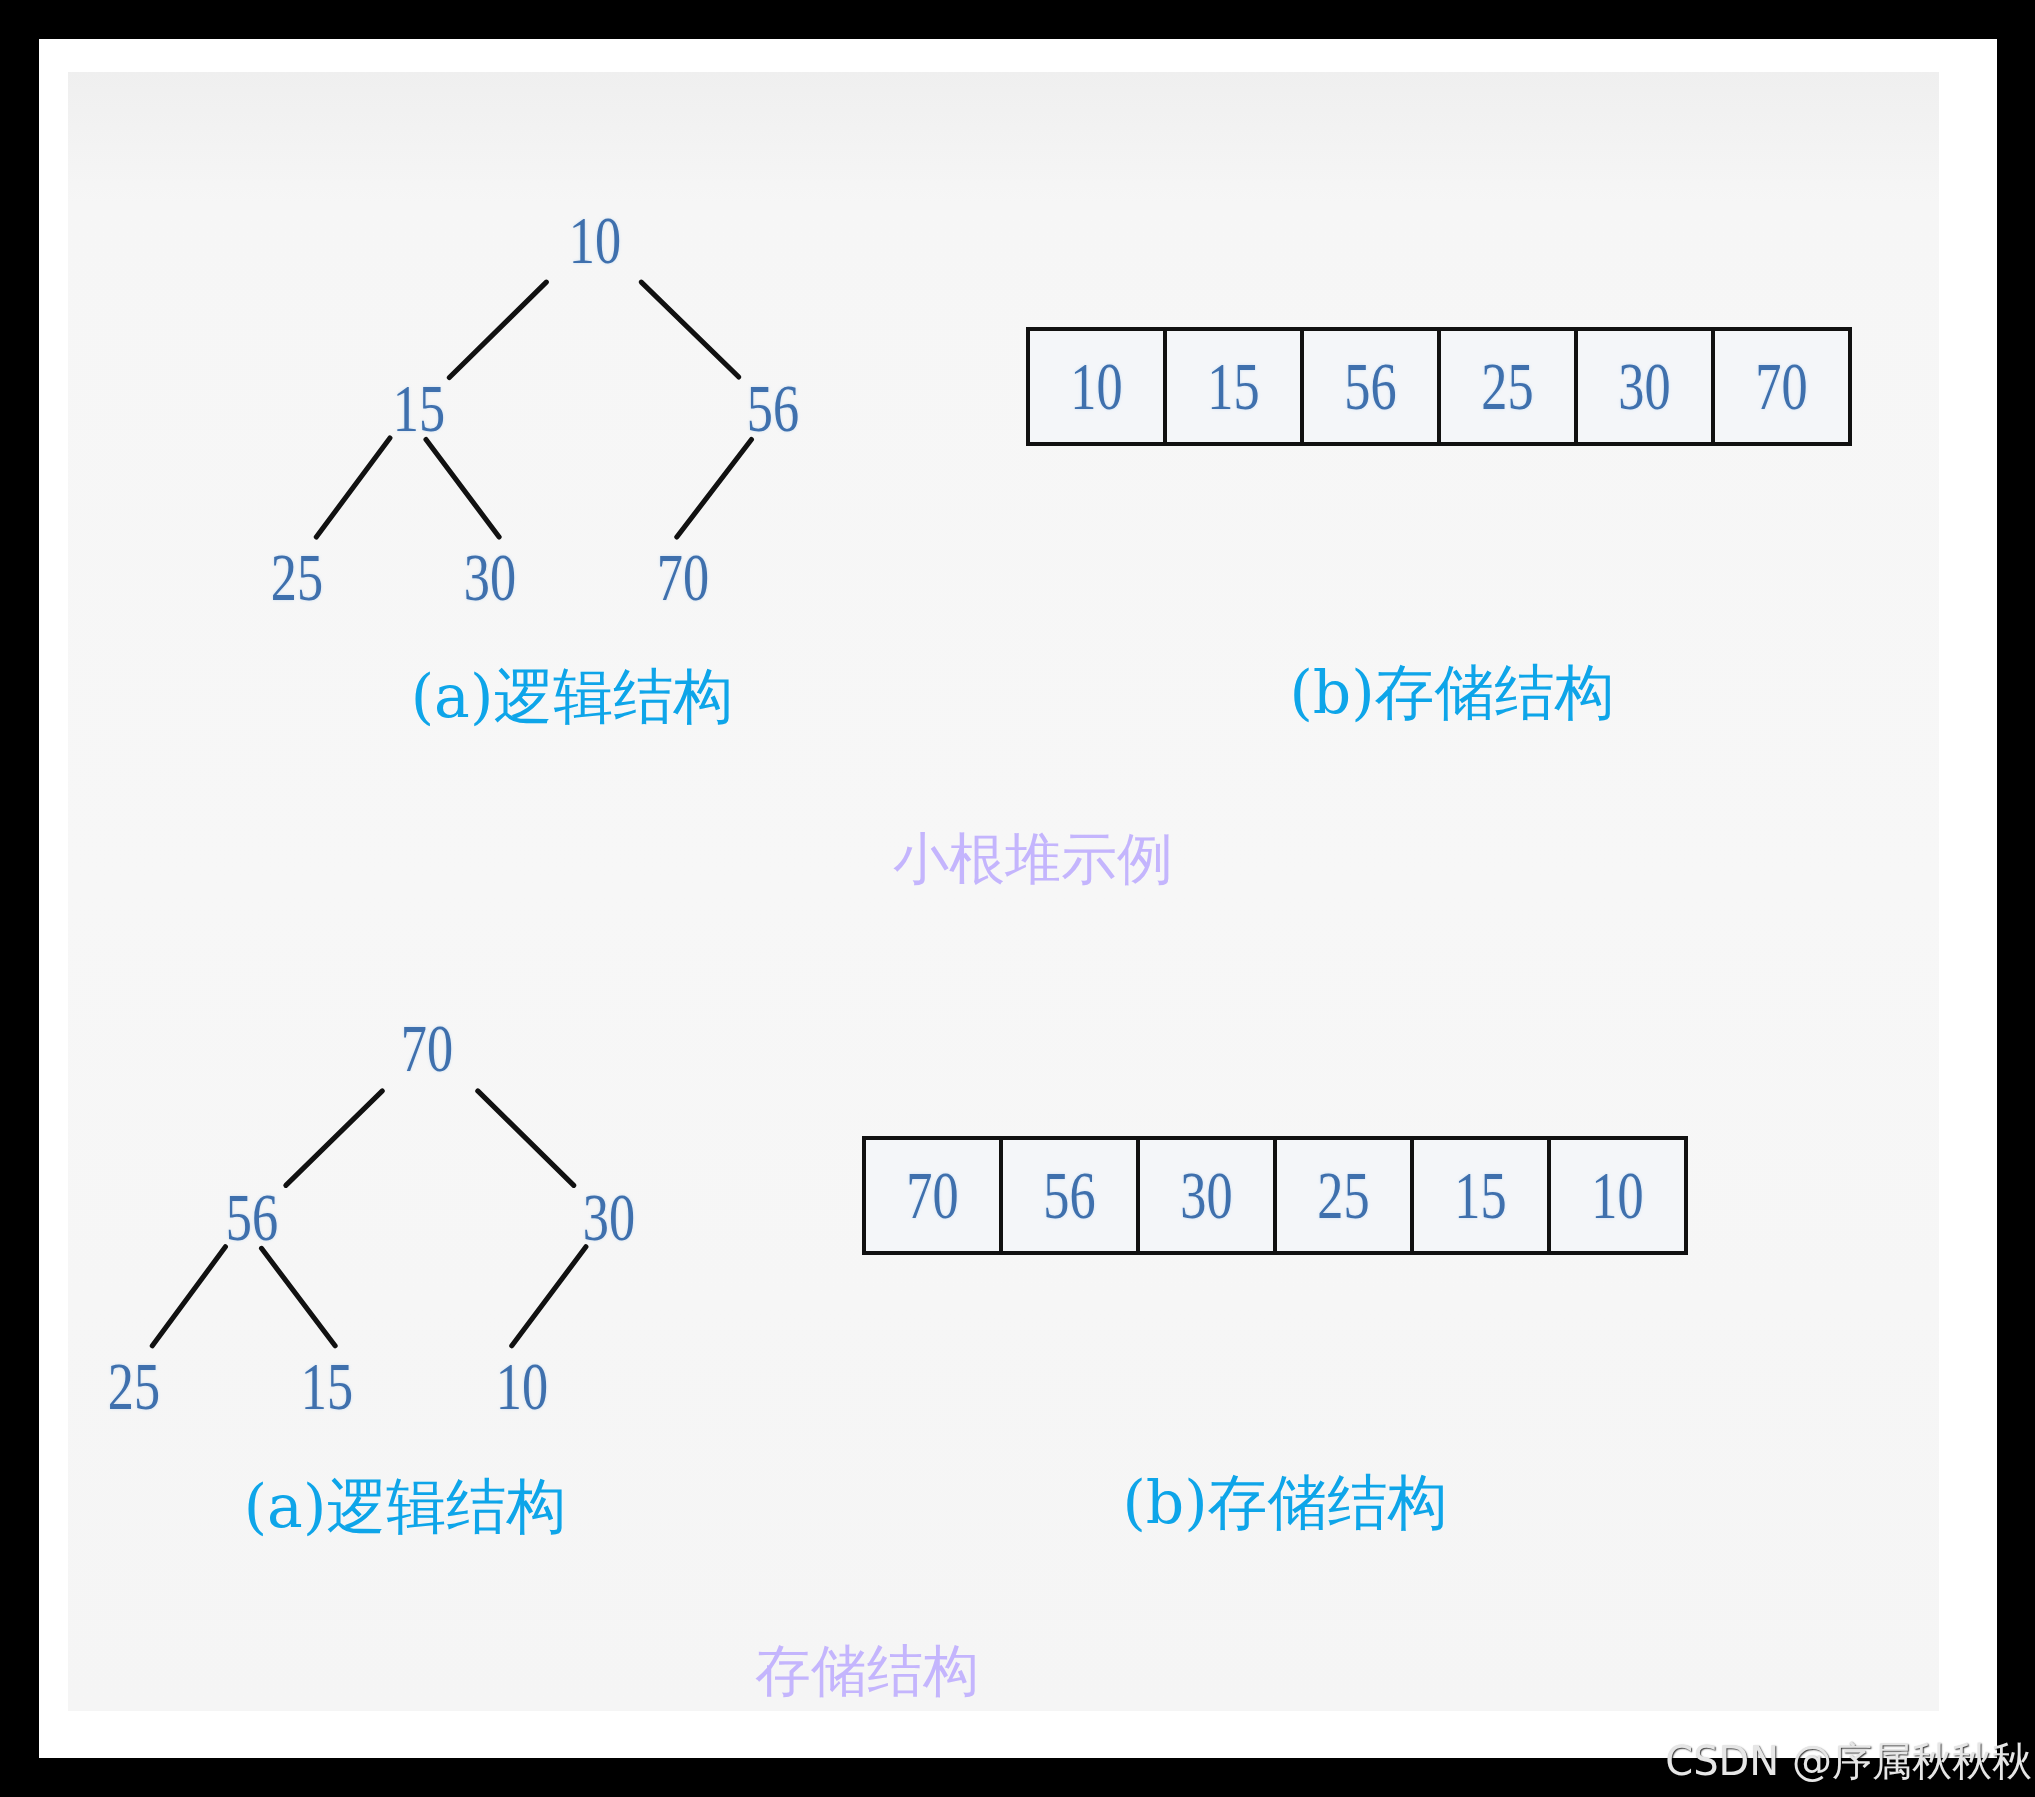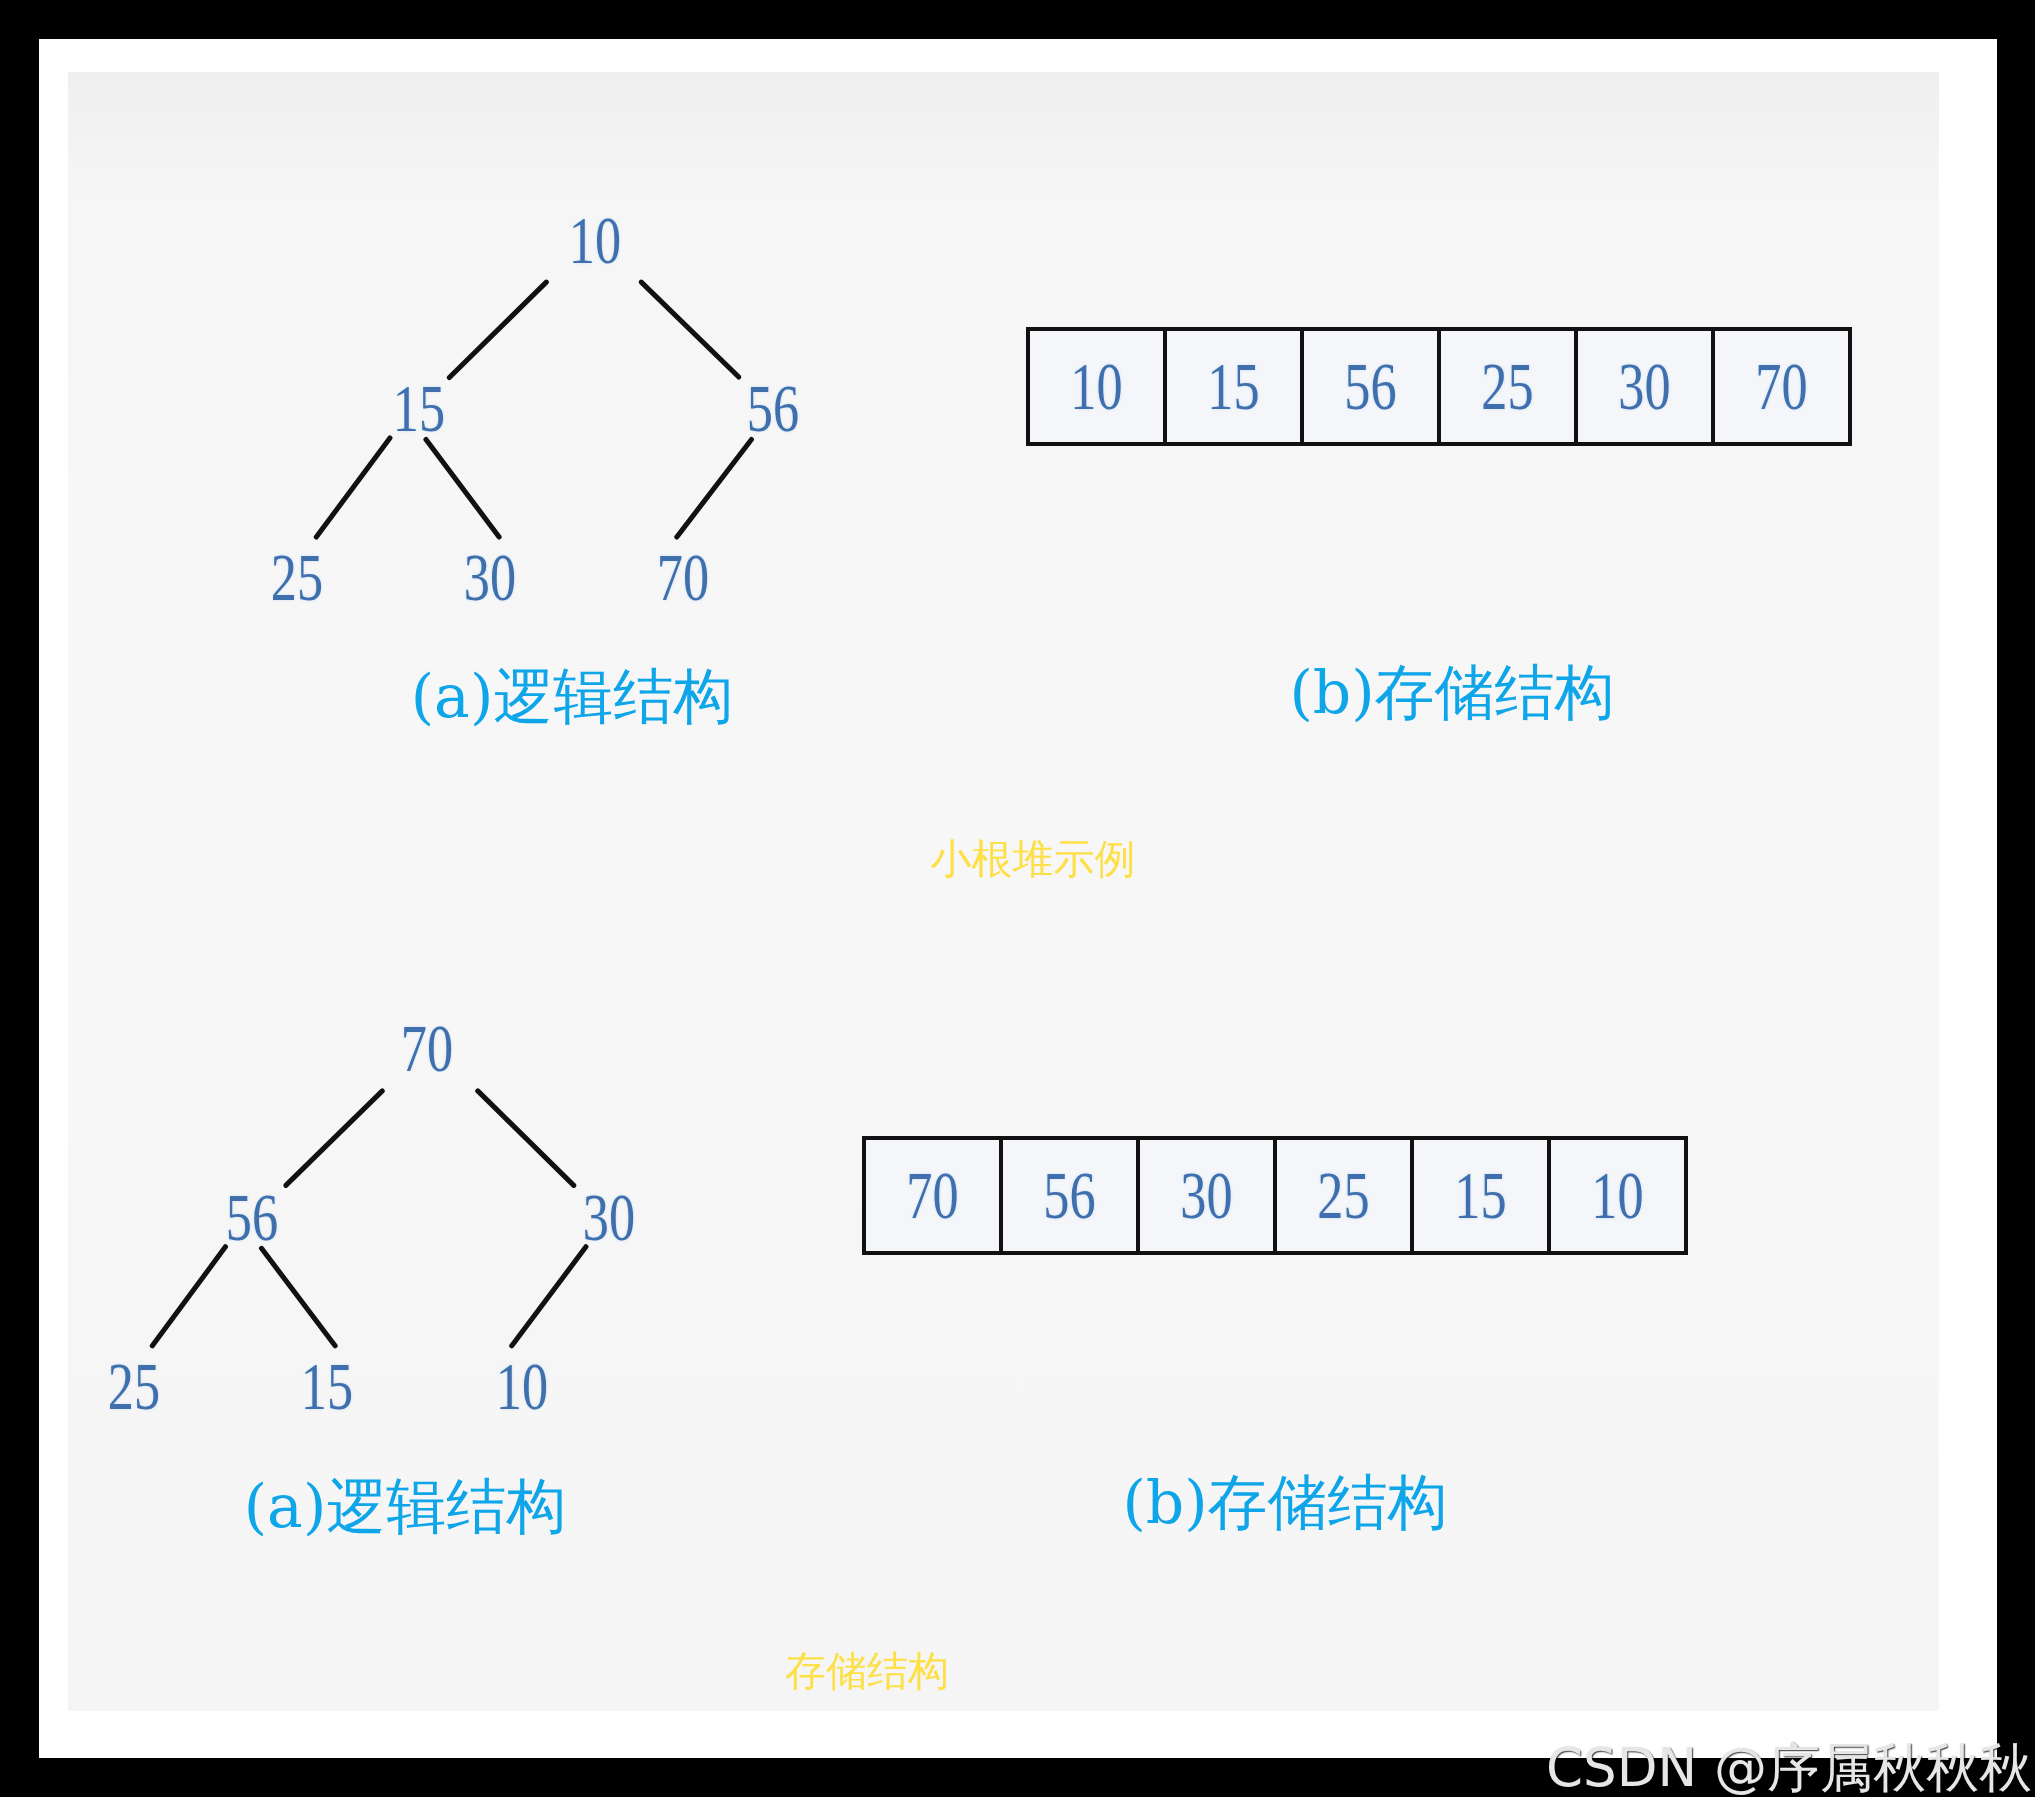--- a/index.html
+++ b/index.html
@@ -21,7 +21,7 @@
   .caption { position: absolute; transform: translate(-50%, -50%); font-family: "DejaVu Serif", "Liberation Serif", serif;
              color: #0ea5e9; font-size: 60px; white-space: nowrap; line-height: 1; }
   .title { position: absolute; transform: translate(-50%, -50%); font-family: "DejaVu Serif", "Liberation Serif", serif;
-           color: #fde047; font-size: 41px; white-space: nowrap; line-height: 1; }
+           color: #c4b5fd; font-size: 56px; white-space: nowrap; line-height: 1; }
   .watermark { position: absolute; right: 3px; top: 1741px; font-family: "DejaVu Sans", "Liberation Sans", sans-serif;
                font-size: 53px; color: #e6e6e6; white-space: nowrap; line-height: 1;
                text-shadow: 1px 1px 1.5px rgba(0,0,0,0.8); }

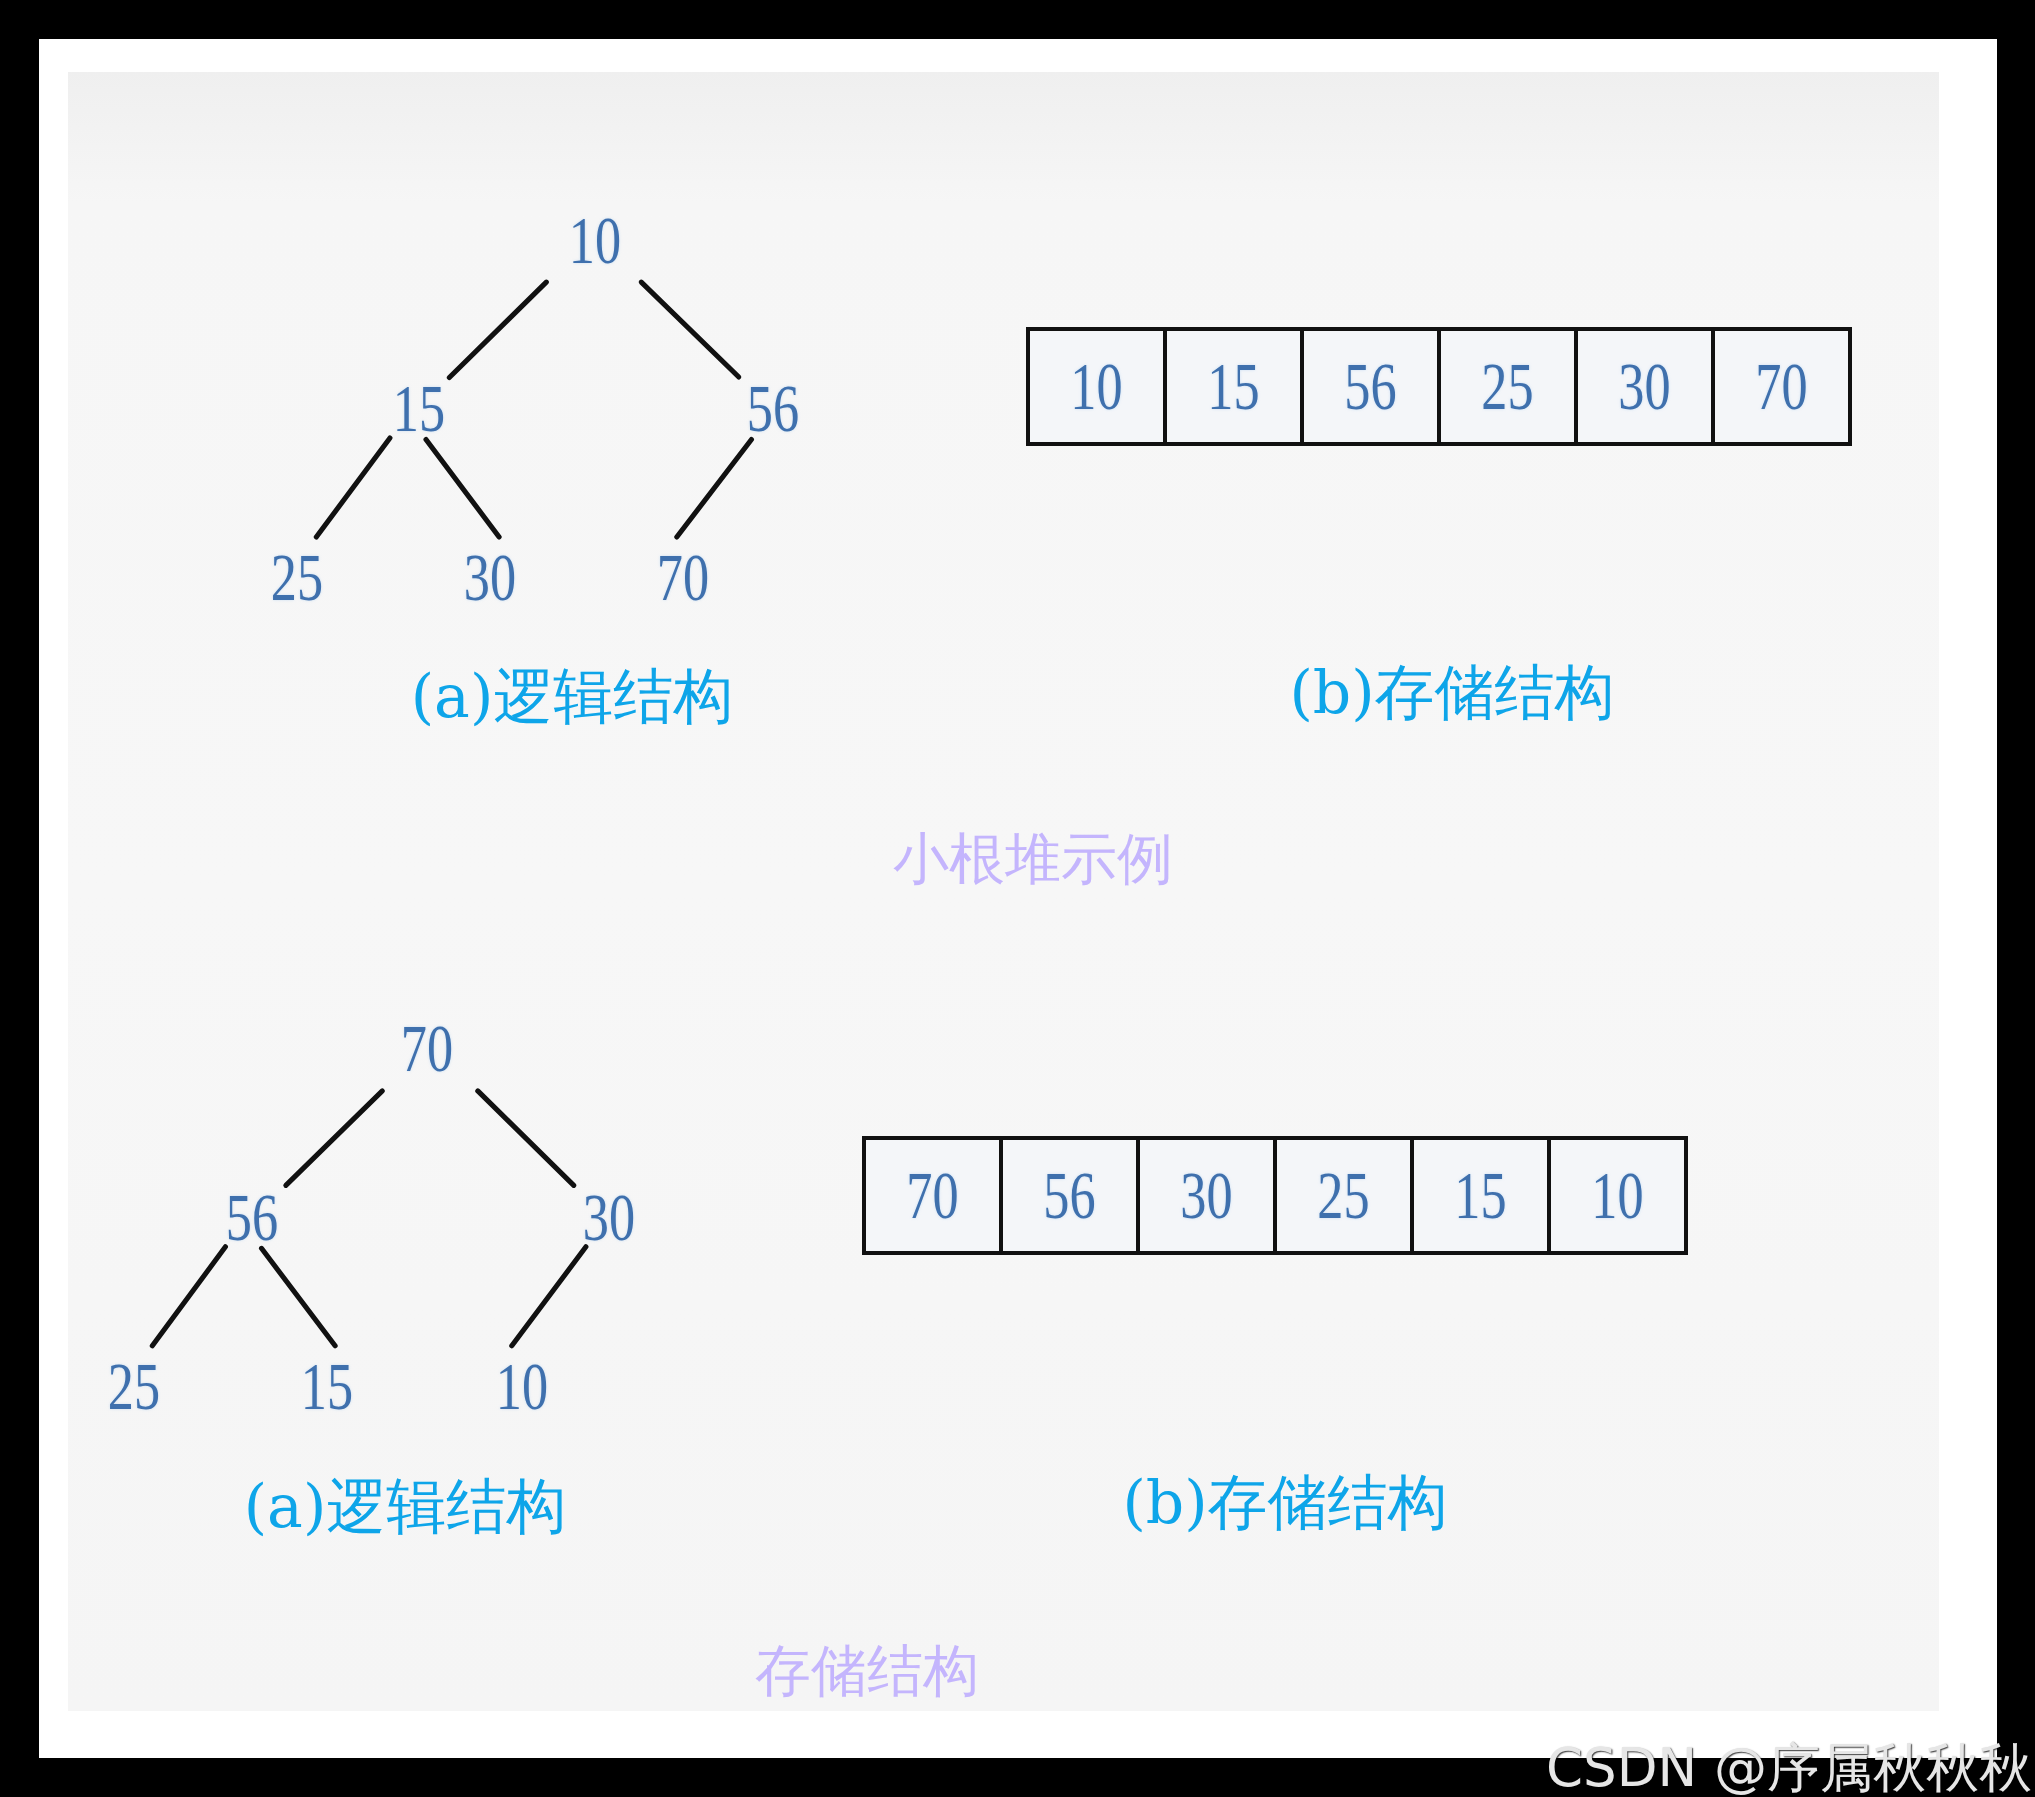--- a/index.html
+++ b/index.html
@@ -23,7 +23,7 @@
   .title { position: absolute; transform: translate(-50%, -50%); font-family: "DejaVu Serif", "Liberation Serif", serif;
            color: #c4b5fd; font-size: 56px; white-space: nowrap; line-height: 1; }
   .watermark { position: absolute; right: 3px; top: 1741px; font-family: "DejaVu Sans", "Liberation Sans", sans-serif;
-               font-size: 53px; color: #e6e6e6; white-space: nowrap; line-height: 1;
+               font-size: 40px; color: #e6e6e6; white-space: nowrap; line-height: 1;
                text-shadow: 1px 1px 1.5px rgba(0,0,0,0.8); }
 </style>
 </head>

